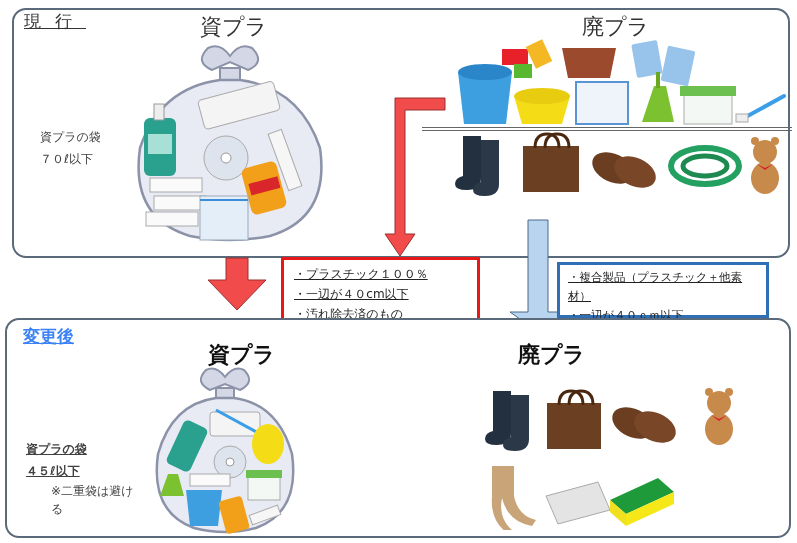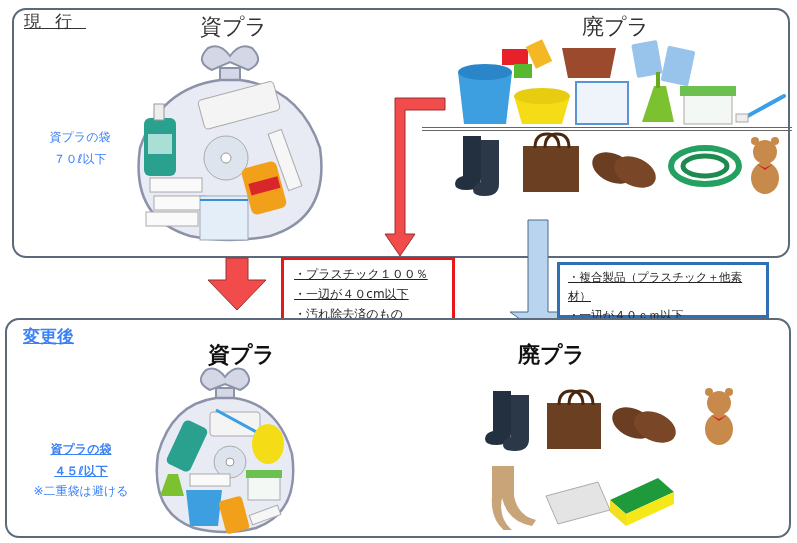--- a/index.html
+++ b/index.html
@@ -17,7 +17,7 @@
   .heading { position: absolute; font-size: 22px; color: #333; }
   .heading.bold { font-weight: bold; color: #111; }
 
-  .bag-note { position: absolute; font-size: 12px; text-align: center; color: #3b82f6; line-height: 22px; }
+  .bag-note { position: absolute; font-size: 12px; color: #404040; line-height: 22px; }
   .bag-note .u { text-decoration: underline; font-weight: bold; }
 
   .divider { position: absolute; left: 422px; width: 370px; height: 4px; border-top: 1.5px solid #666; border-bottom: 1.5px solid #666; }

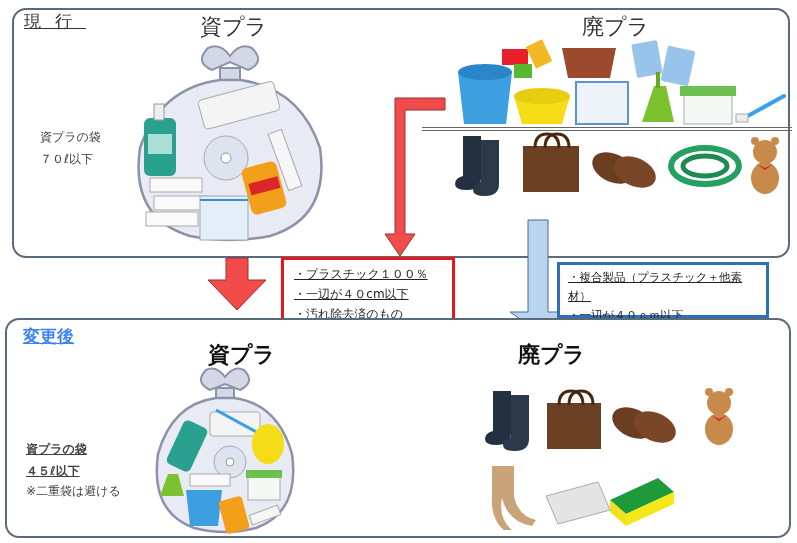--- a/index.html
+++ b/index.html
@@ -24,7 +24,7 @@
 
   .crit-box { position: absolute; background: #fff; font-size: 12px; padding: 4px 10px; line-height: 20px; }
   .crit-box span { display: block; text-decoration: underline; color: #222; }
-  #criteria-red { left: 281px; top: 257px; width: 174px; height: 75px; border: 3px solid #e81818; }
+  #criteria-red { left: 281px; top: 257px; width: 199px; height: 75px; border: 3px solid #e81818; }
   #criteria-blue { left: 557px; top: 262px; width: 212px; height: 56px; border: 3px solid #2f6fb5; font-size: 11.5px; line-height: 19px; padding: 3px 8px; }
 
   svg.overlay { position: absolute; left: 0; top: 0; }

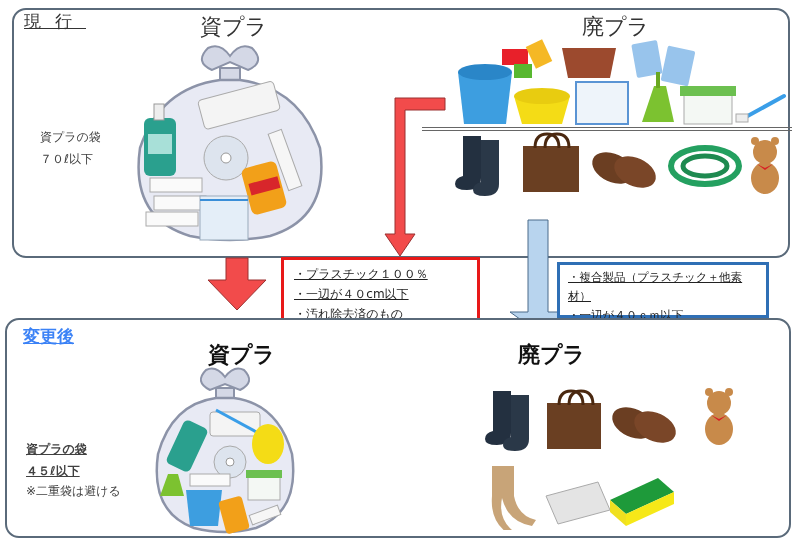--- a/index.html
+++ b/index.html
@@ -137,7 +137,7 @@
 <div class="bag-note" style="left:26px;top:438px;width:110px;">
   <div class="u">資プラの袋</div>
   <div class="u">４５ℓ以下</div>
-  <div style="line-height:18px;">※二重袋は避ける</div>
+  <div style="line-height:18px;margin-left:25px;">※二重袋は避ける</div>
 </div>
 
 <svg class="item" style="left:150px;top:362px;" width="150" height="178" viewBox="0 0 150 178">

